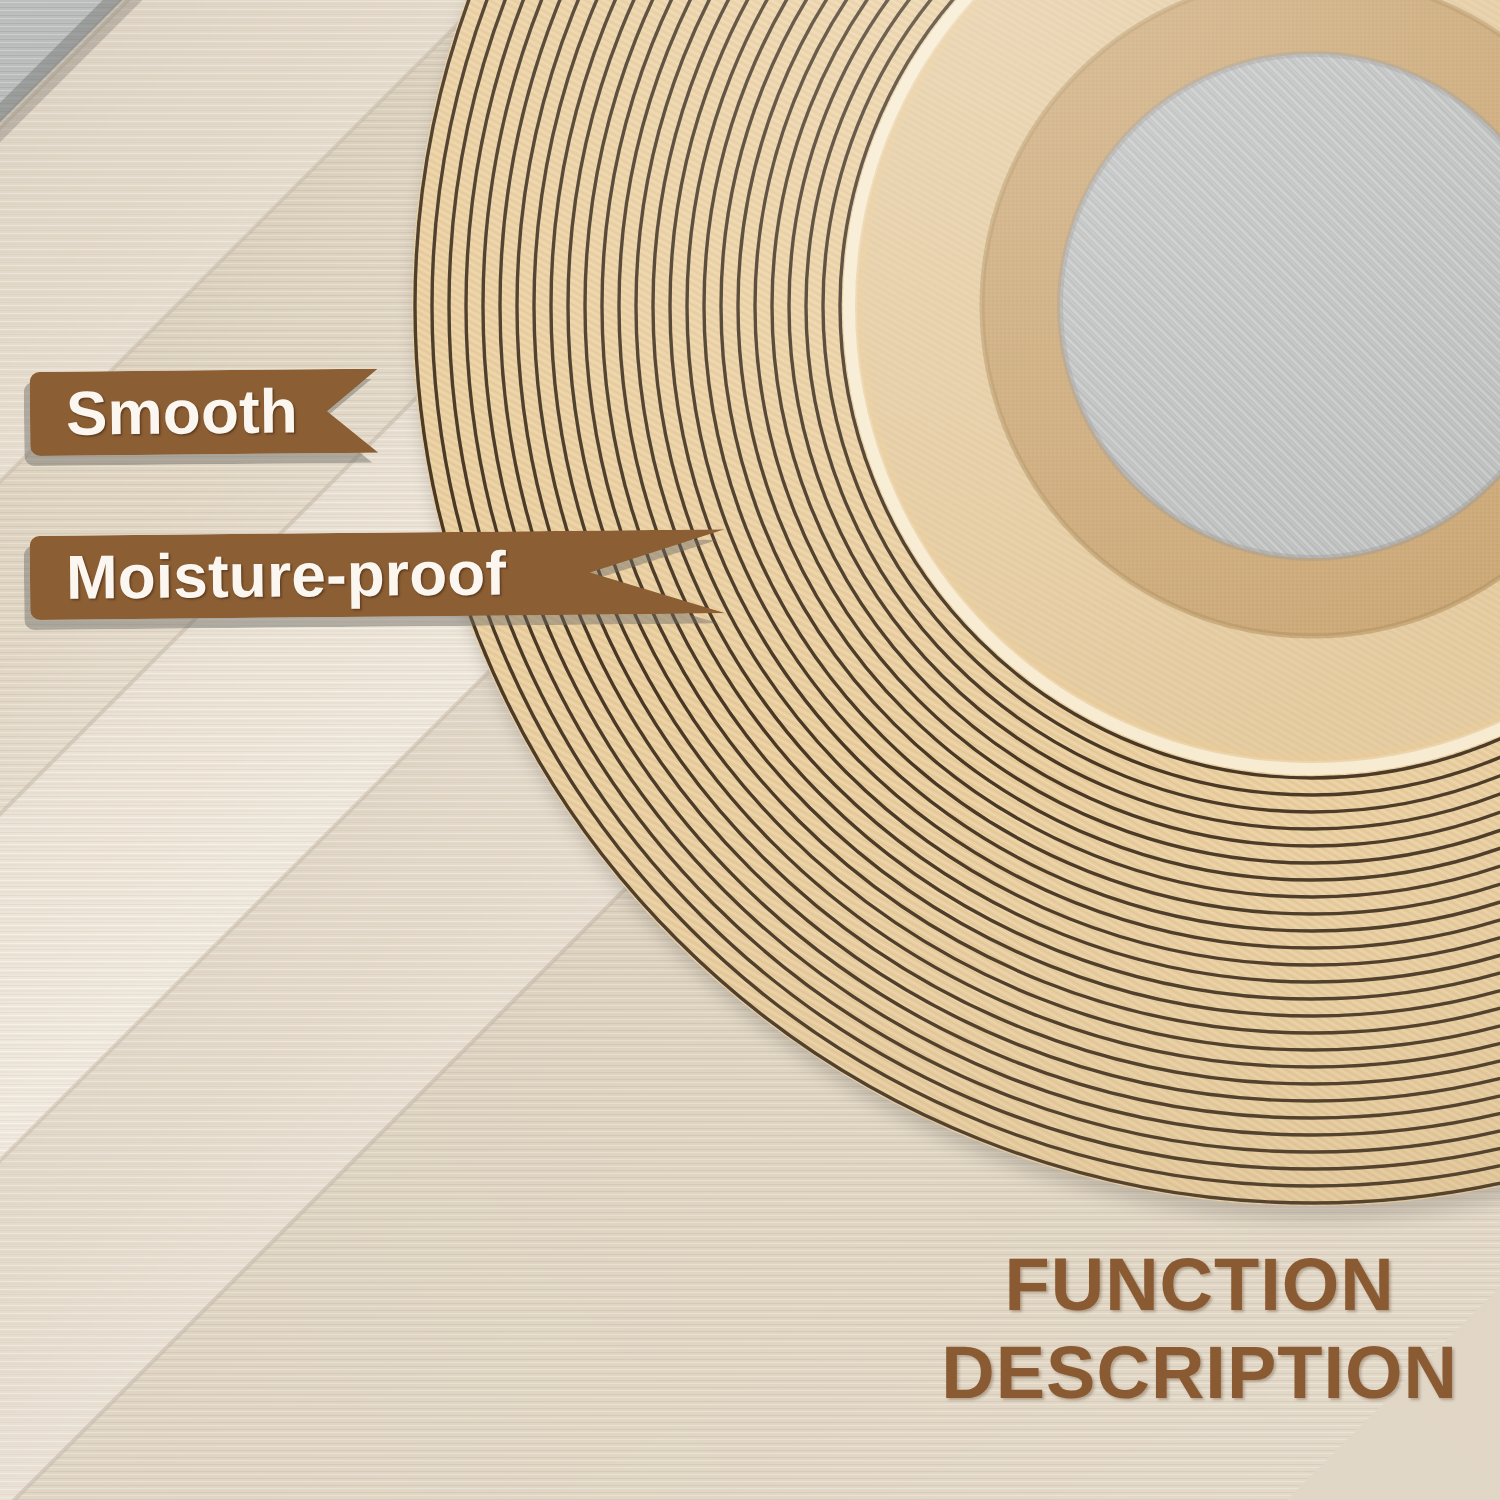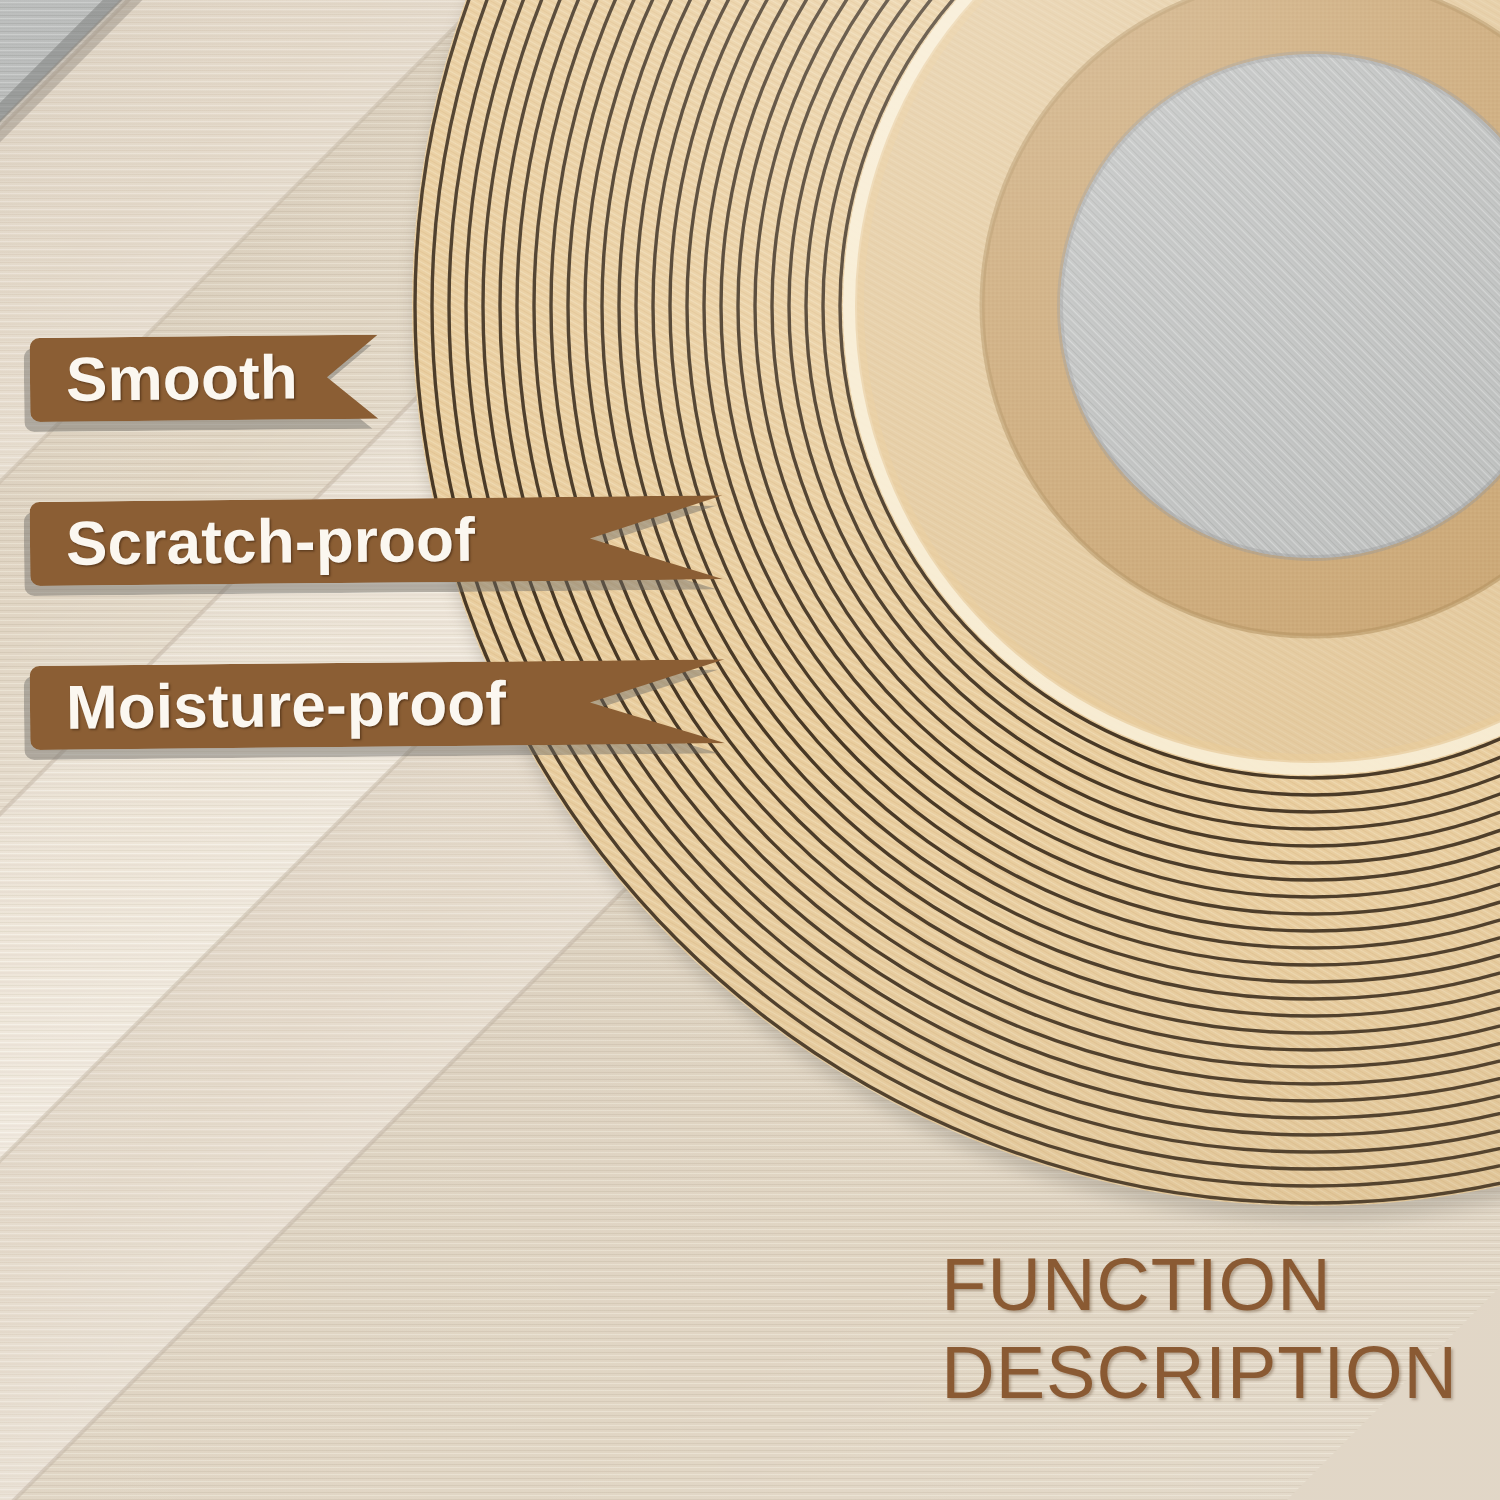--- a/index.html
+++ b/index.html
@@ -38,7 +38,7 @@
   #feature-list {
     position: absolute;
     left: 0;
-    top: 320px;
+    top: 354px;
     width: 900px;
     z-index: 5;
     text-decoration: underline;

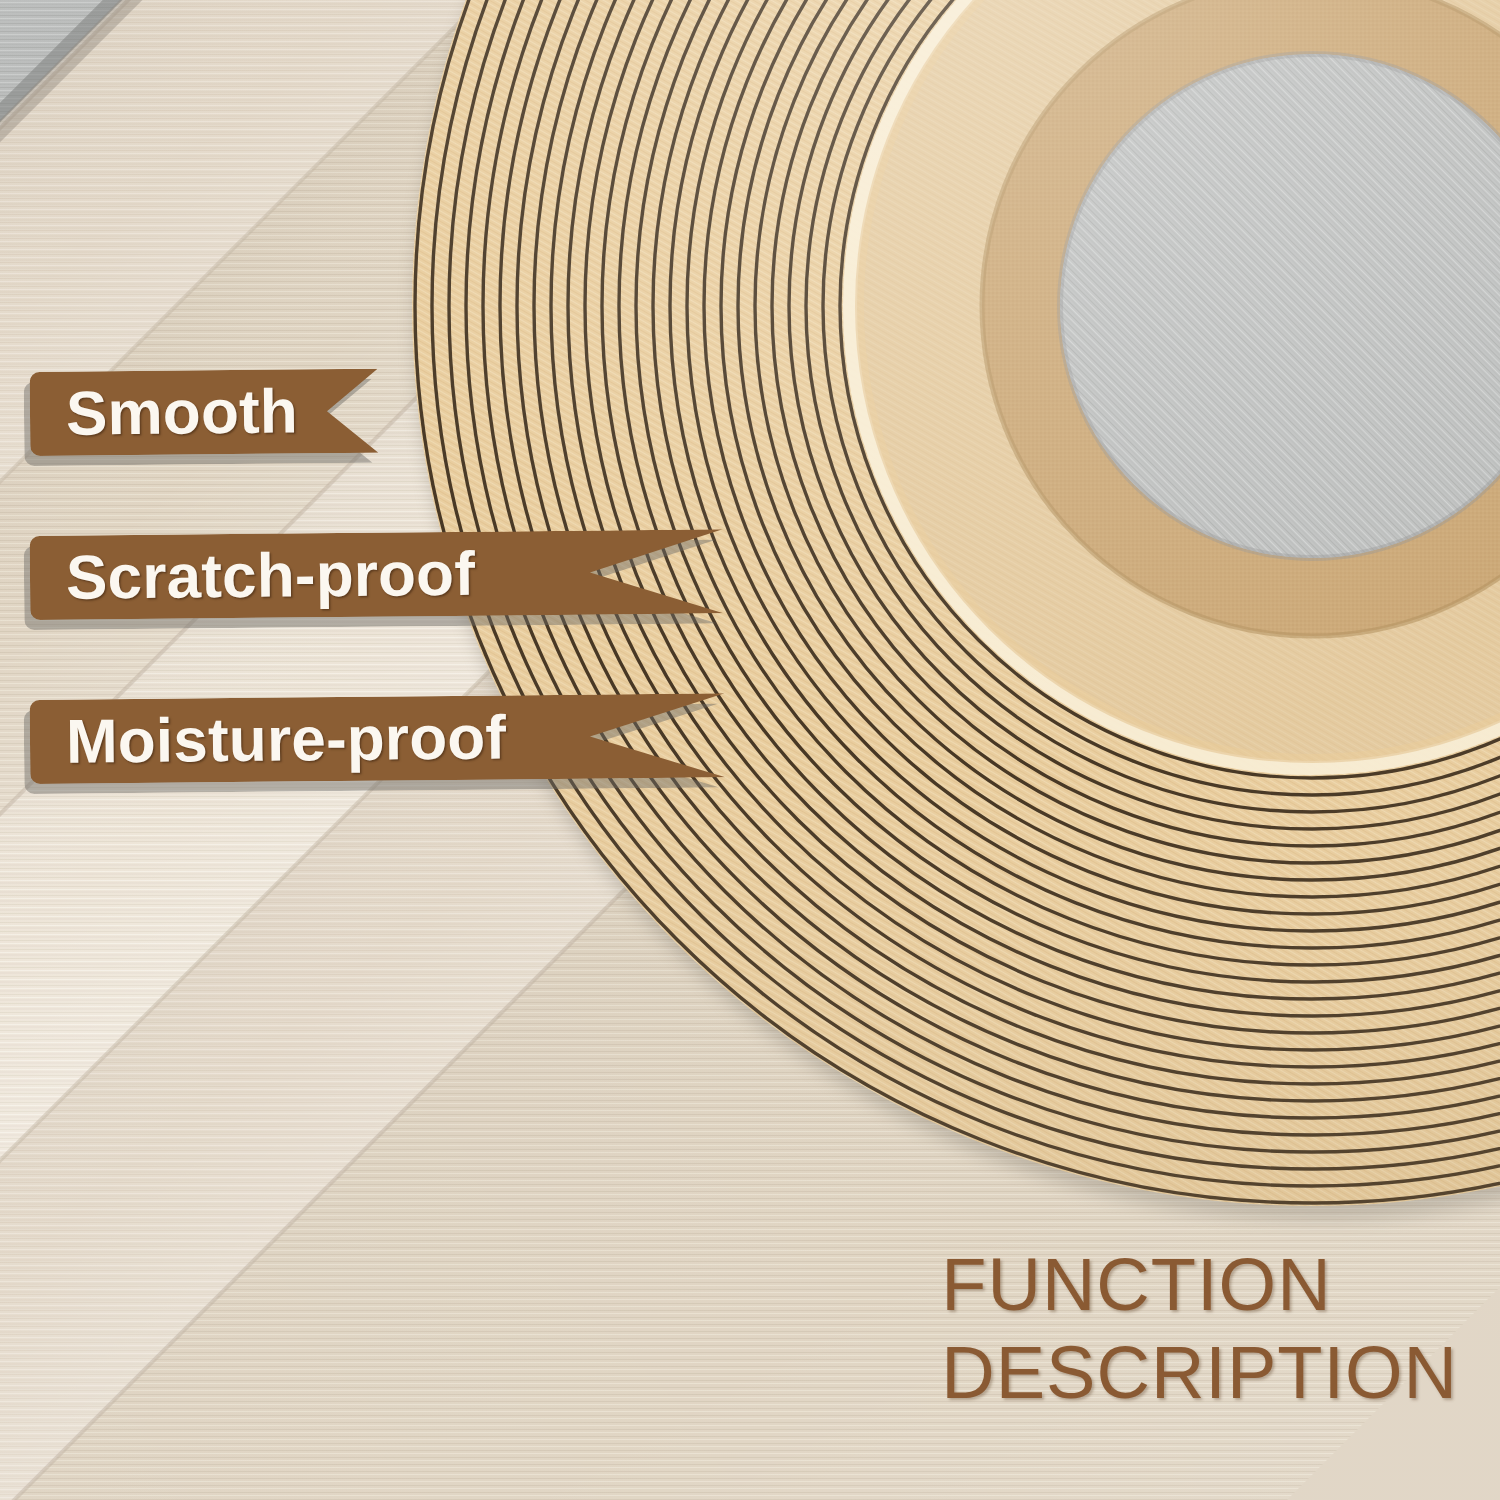--- a/index.html
+++ b/index.html
@@ -297,17 +297,6 @@
 
 
 
-    <div class="banner-row">
-      <div class="banner" style="width:693px">
-        <svg class="banner-shadow" viewBox="0 0 693 84" preserveAspectRatio="none">
-          <path d="M10,0 H600 L693,0 L560,42 L693,84 H600 H10 A10,10 0 0 1 0,74 V10 A10,10 0 0 1 10,0 Z" fill="#6d6b66"></path>
-        </svg>
-        <svg class="banner-shape" viewBox="0 0 693 84" preserveAspectRatio="none">
-          <path d="M10,0 H600 L693,0 L560,42 L693,84 H600 H10 A10,10 0 0 1 0,74 V10 A10,10 0 0 1 10,0 Z" fill="#8B5E34"></path>
-        </svg>
-        <span class="banner-label" style="color: rgb(251, 247, 240);">Scratch-proof</span>
-      </div>
-    </div>
 
     <div class="banner-row">
       <div class="banner" style="width:695px">

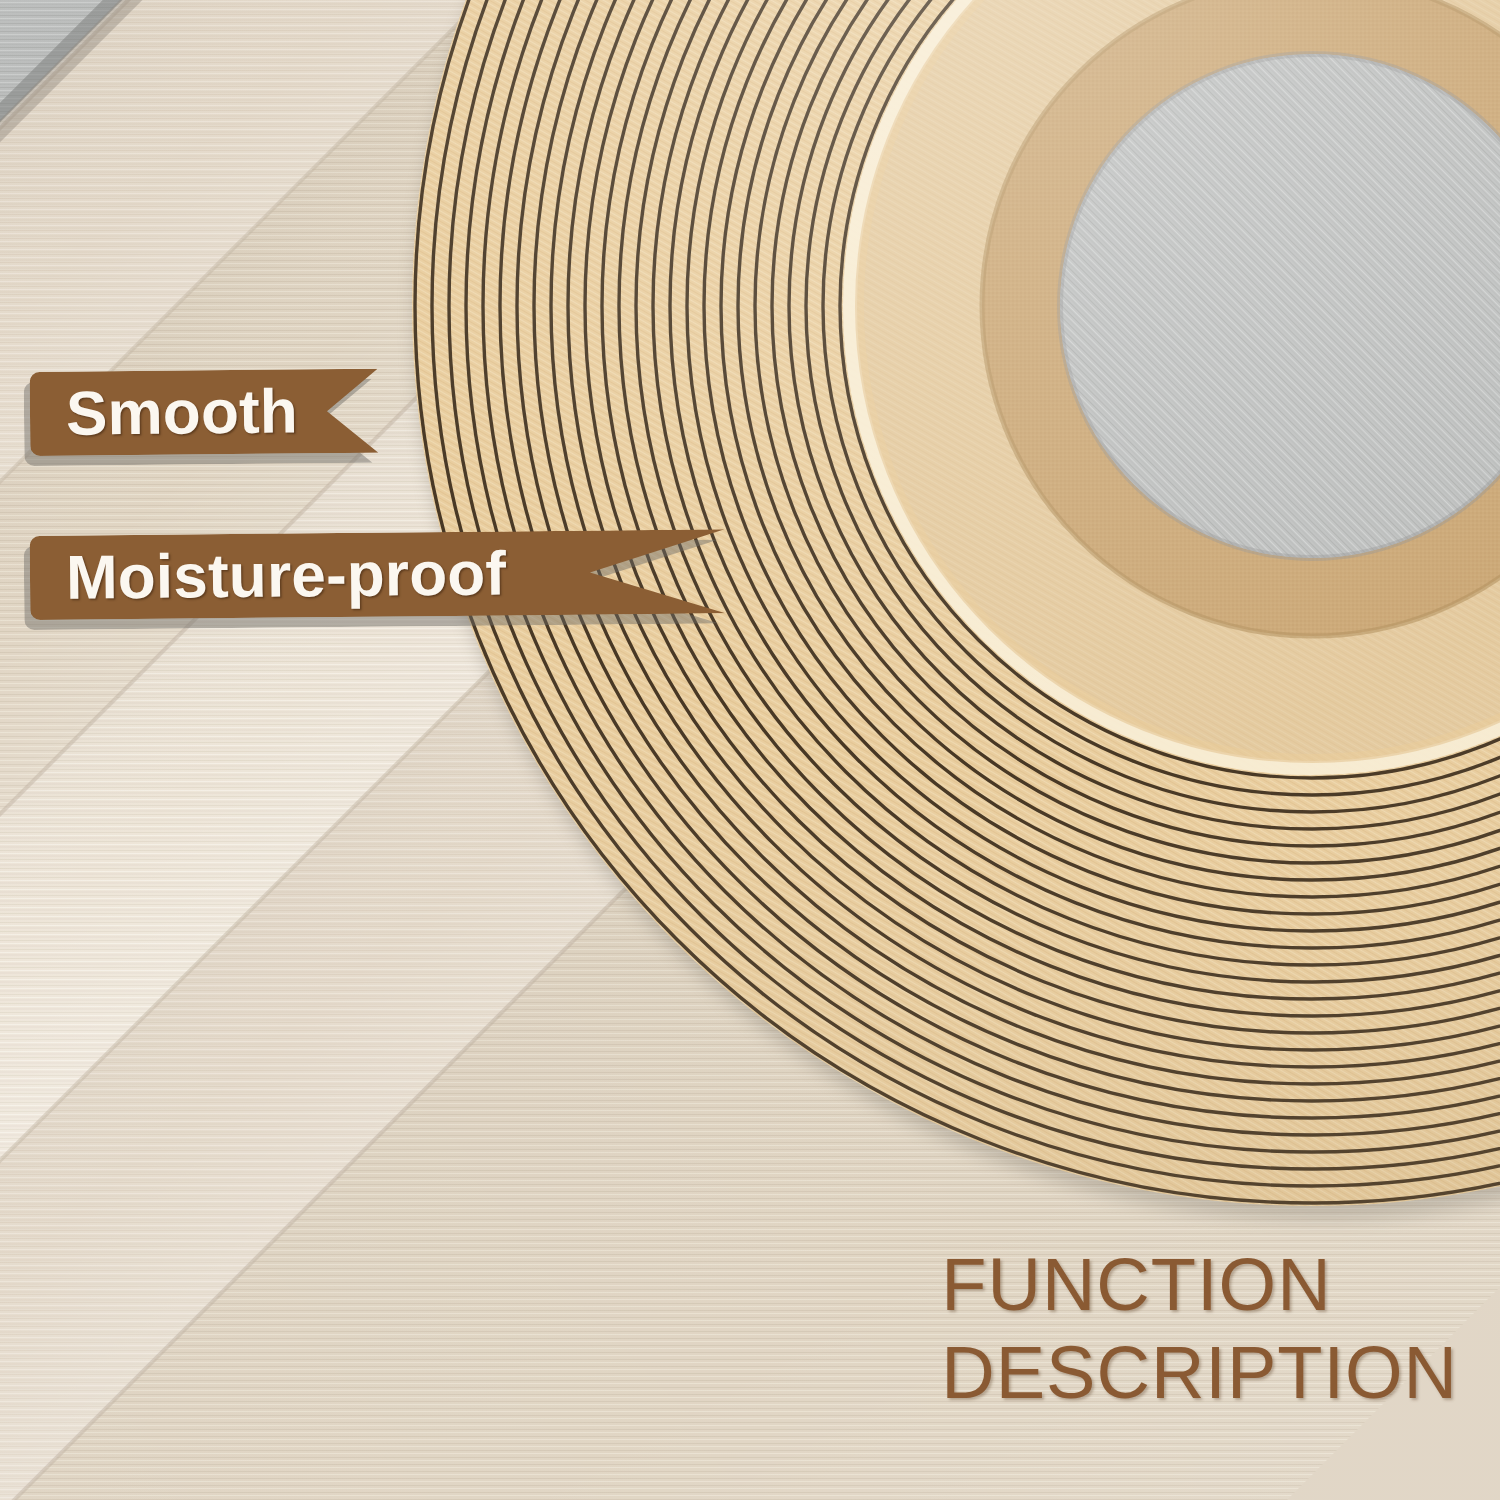--- a/index.html
+++ b/index.html
@@ -92,10 +92,10 @@
     right: 42px;
     bottom: 84px;
     z-index: 6;
-    text-align: left;
+    text-align: center;
     color: #8a5a33;
     font-size: 74px;
-    font-weight: 400;
+    font-weight: 700;
     line-height: 1.18;
     letter-spacing: 1px;
     text-shadow: 2px 2px 3px rgba(90, 60, 35, 0.35);

